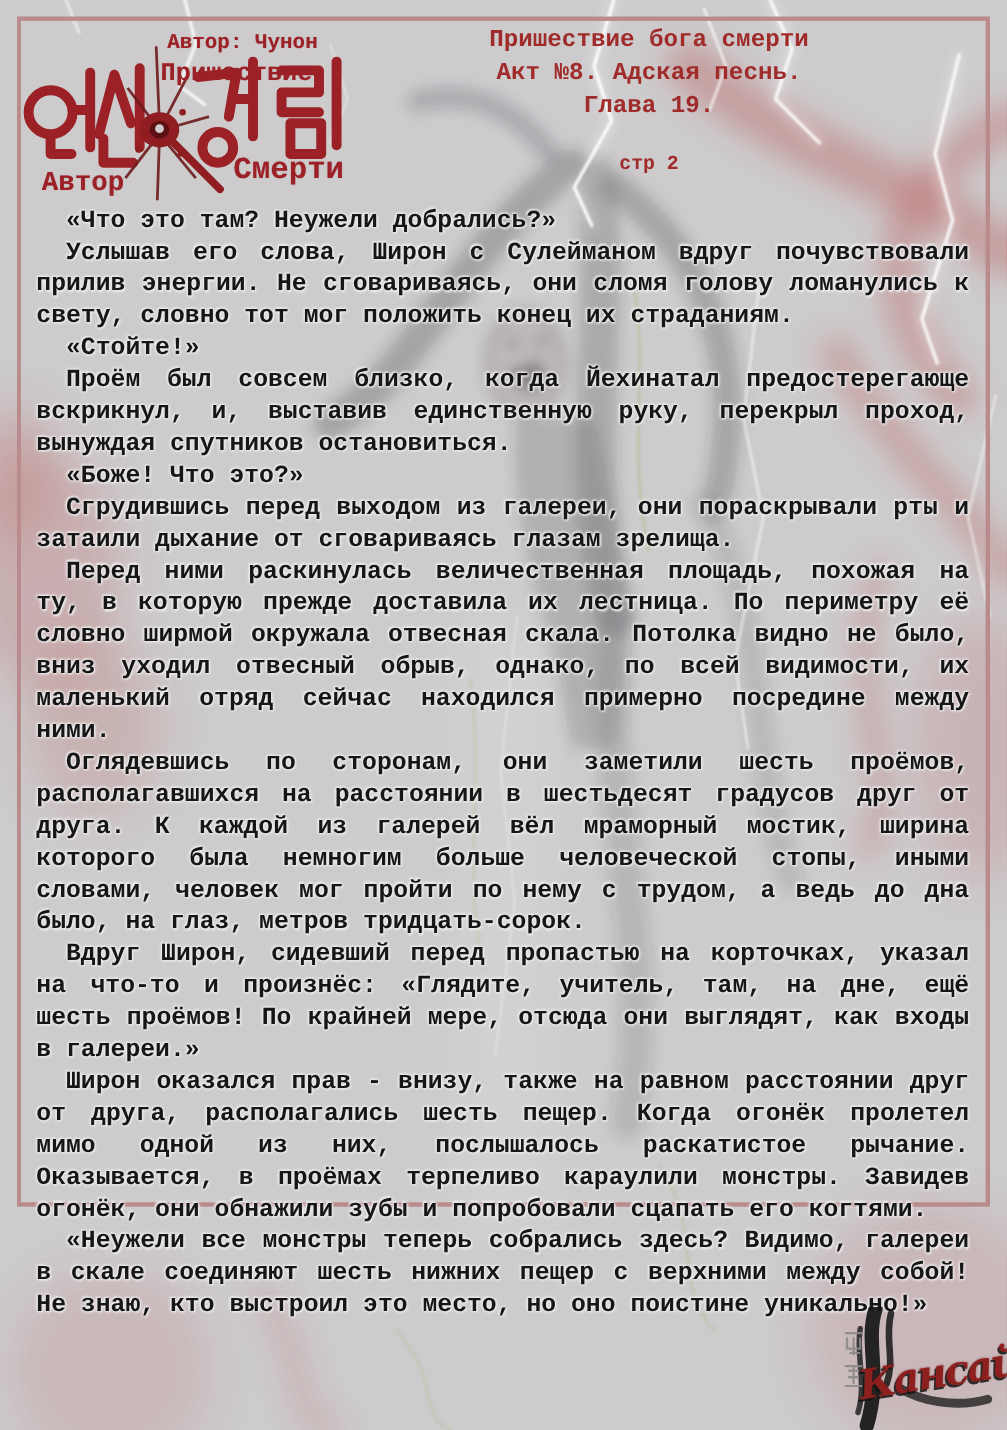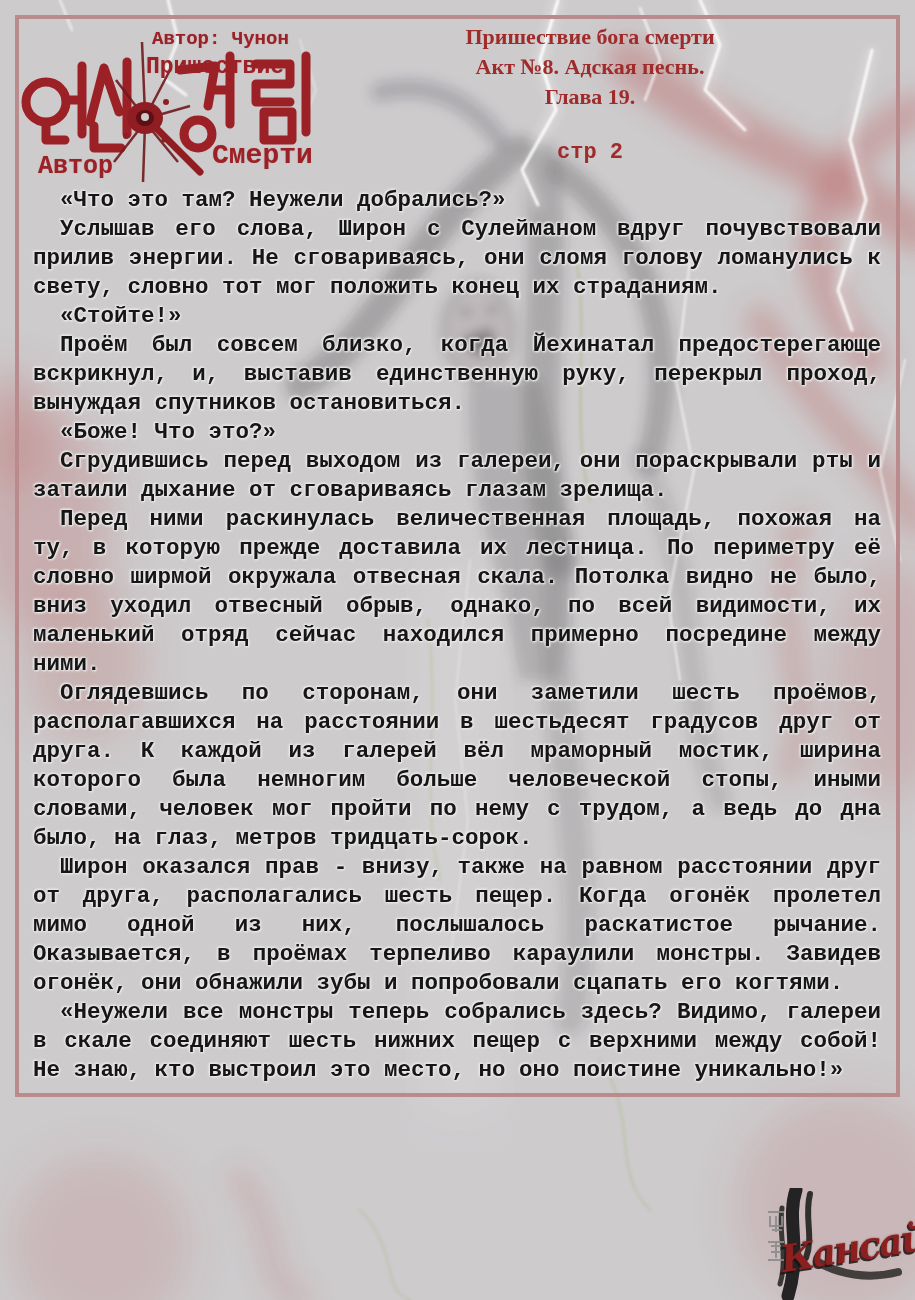--- a/index.html
+++ b/index.html
@@ -19,7 +19,7 @@
   .logo-smerti{left:194px;top:130px;font-size:28px;}
   
   .titleblock{position:absolute;left:410px;top:22px;width:360px;text-align:center;
-              color:#a02b2b;font-weight:700;font-size:22px;line-height:30px;font-family:Liberation Serif, serif;}
+              color:#a02b2b;font-weight:700;font-size:22px;line-height:30px;}
   .pagenum{position:absolute;left:410px;top:140px;width:360px;text-align:center;
            color:#a02b2b;font-weight:700;font-size:22px;}
   

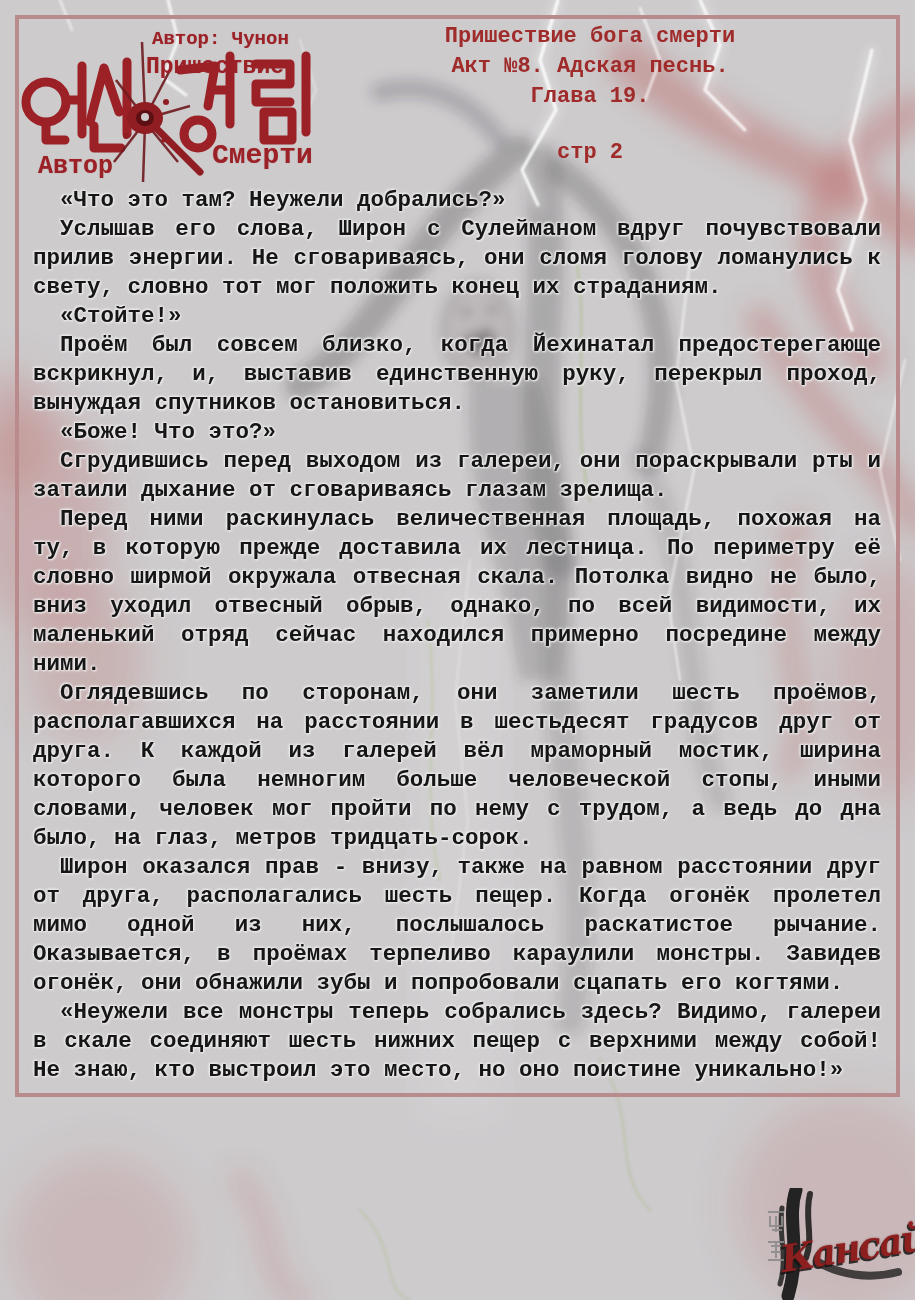--- a/index.html
+++ b/index.html
@@ -21,7 +21,7 @@
   .titleblock{position:absolute;left:410px;top:22px;width:360px;text-align:center;
               color:#a02b2b;font-weight:700;font-size:22px;line-height:30px;}
   .pagenum{position:absolute;left:410px;top:140px;width:360px;text-align:center;
-           color:#a02b2b;font-weight:700;font-size:22px;}
+           color:#a02b2b;font-weight:700;font-size:18px;}
   
   .bodytext{position:absolute;left:33px;top:186px;width:848px;color:#161616;
             font-size:22.5px;line-height:29px;font-weight:700;text-align:justify;}

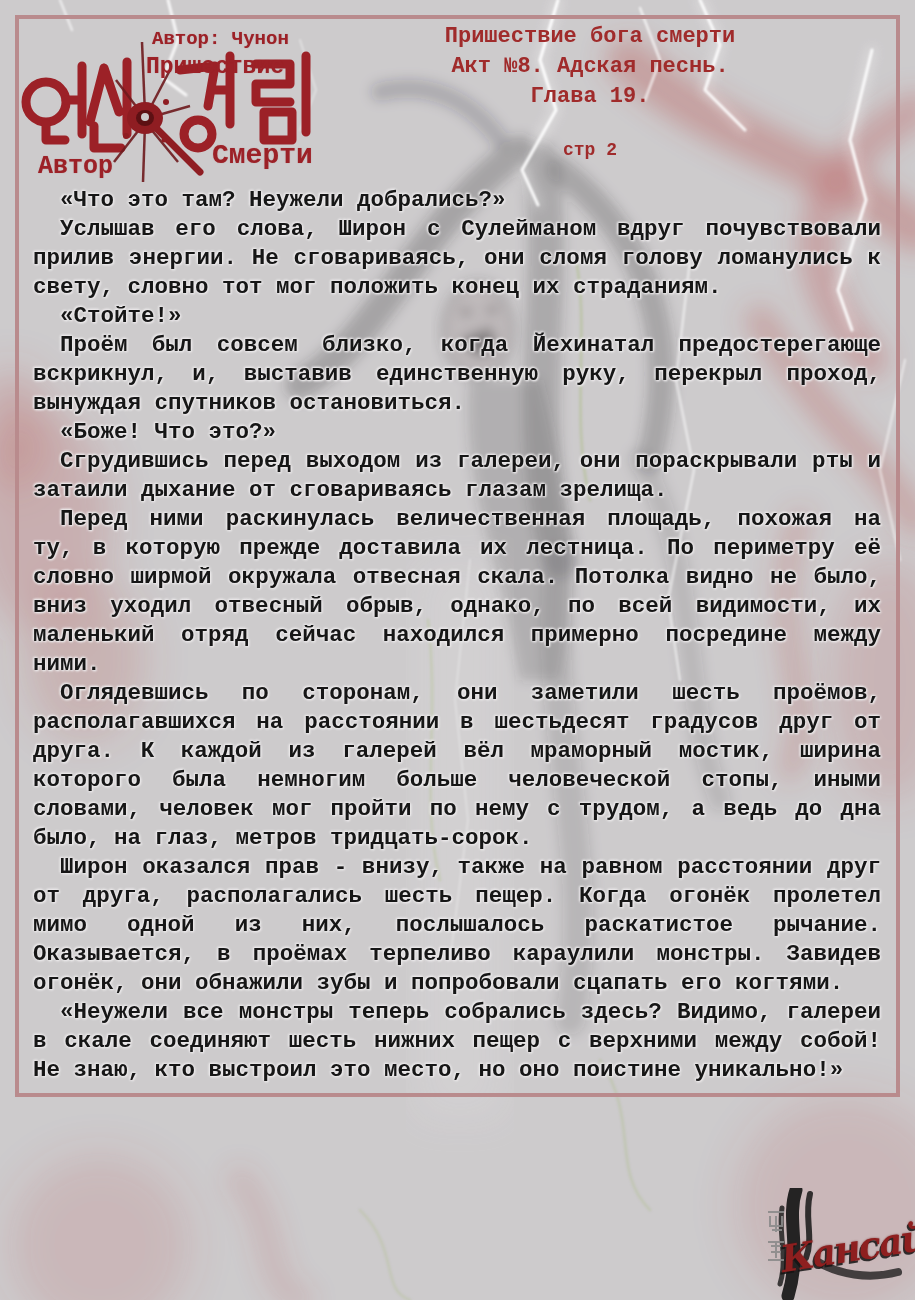--- a/index.html
+++ b/index.html
@@ -176,6 +176,7 @@
       <p>Сгрудившись перед выходом из галереи, они пораскрывали рты и затаили дыхание от сговариваясь глазам зрелища.</p>
       <p>Перед ними раскинулась величественная площадь, похожая на ту, в которую прежде доставила их лестница. По периметру её словно ширмой окружала отвесная скала. Потолка видно не было, вниз уходил отвесный обрыв, однако, по всей видимости, их маленький отряд сейчас находился примерно посредине между ними.</p>
       <p>Оглядевшись по сторонам, они заметили шесть проёмов, располагавшихся на расстоянии в шестьдесят градусов друг от друга. К каждой из галерей вёл мраморный мостик, ширина которого была немногим больше человеческой стопы, иными словами, человек мог пройти по нему с трудом, а ведь до дна было, на глаз, метров тридцать-сорок.</p>
+      <p>Вдруг Широн, сидевший перед пропастью на корточках, указал на что-то и произнёс: «Глядите, учитель, там, на дне, ещё шесть проёмов! По крайней мере, отсюда они выглядят, как входы в галереи.»</p>
       <p>Широн оказался прав - внизу, также на равном расстоянии друг от друга, располагались шесть пещер. Когда огонёк пролетел мимо одной из них, послышалось раскатистое рычание. Оказывается, в проёмах терпеливо караулили монстры. Завидев огонёк, они обнажили зубы и попробовали сцапать его когтями.</p>
       <p>«Неужели все монстры теперь собрались здесь? Видимо, галереи в скале соединяют шесть нижних пещер с верхними между собой! Не знаю, кто выстроил это место, но оно поистине уникально!»</p>
     </div>

